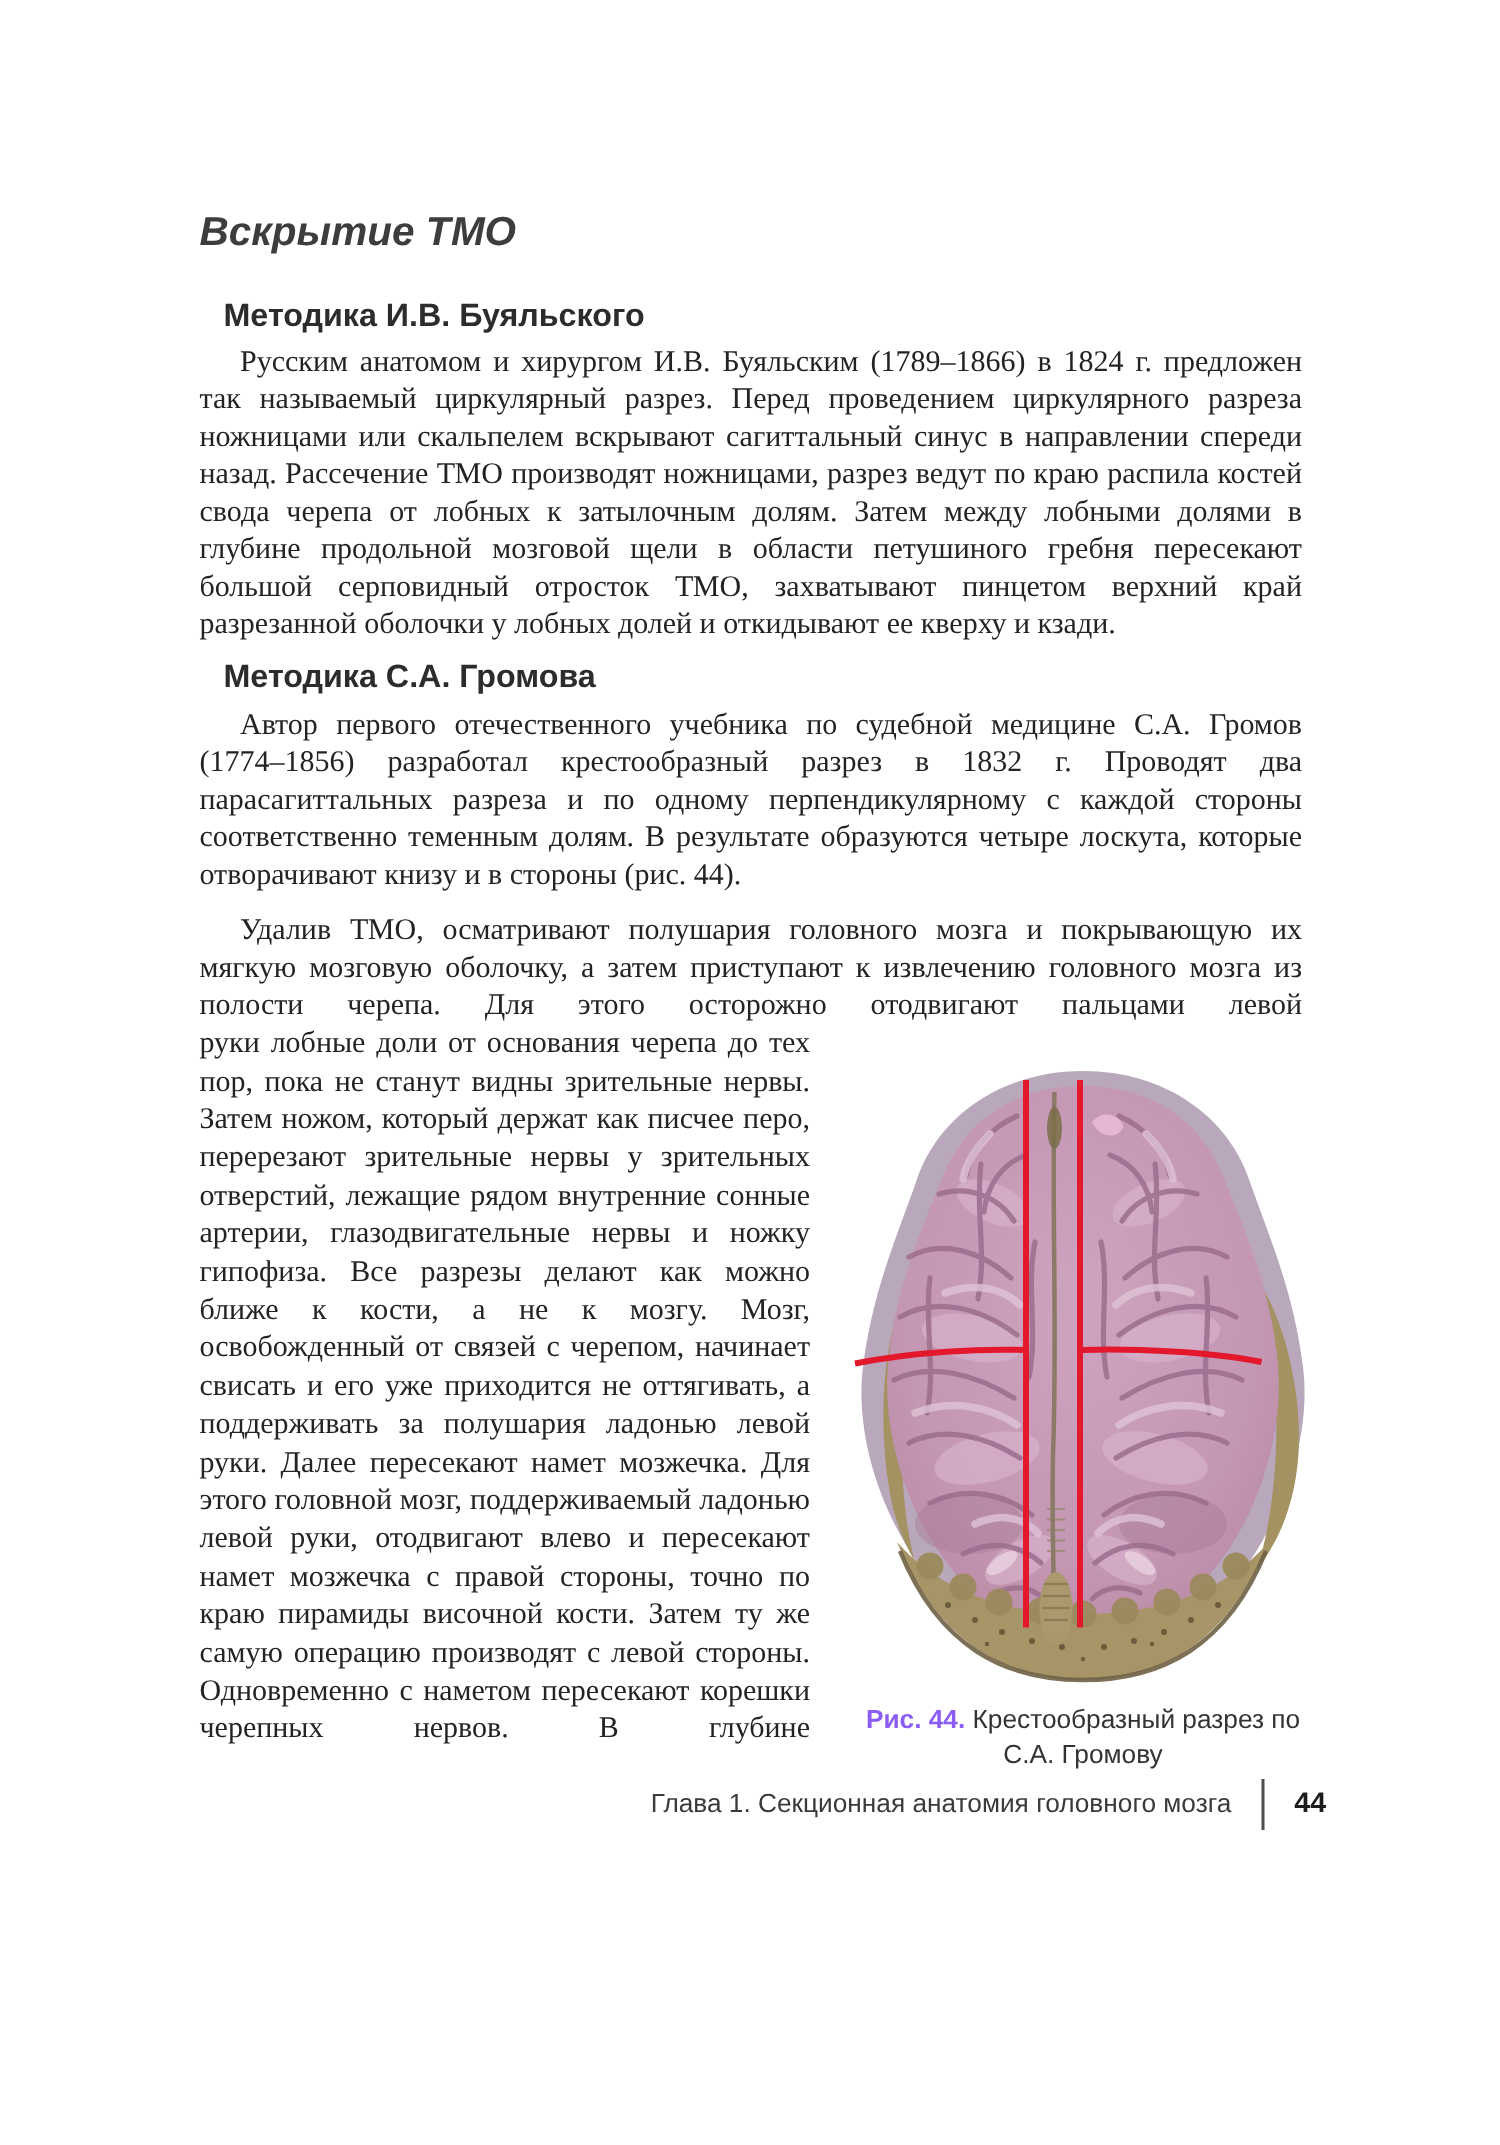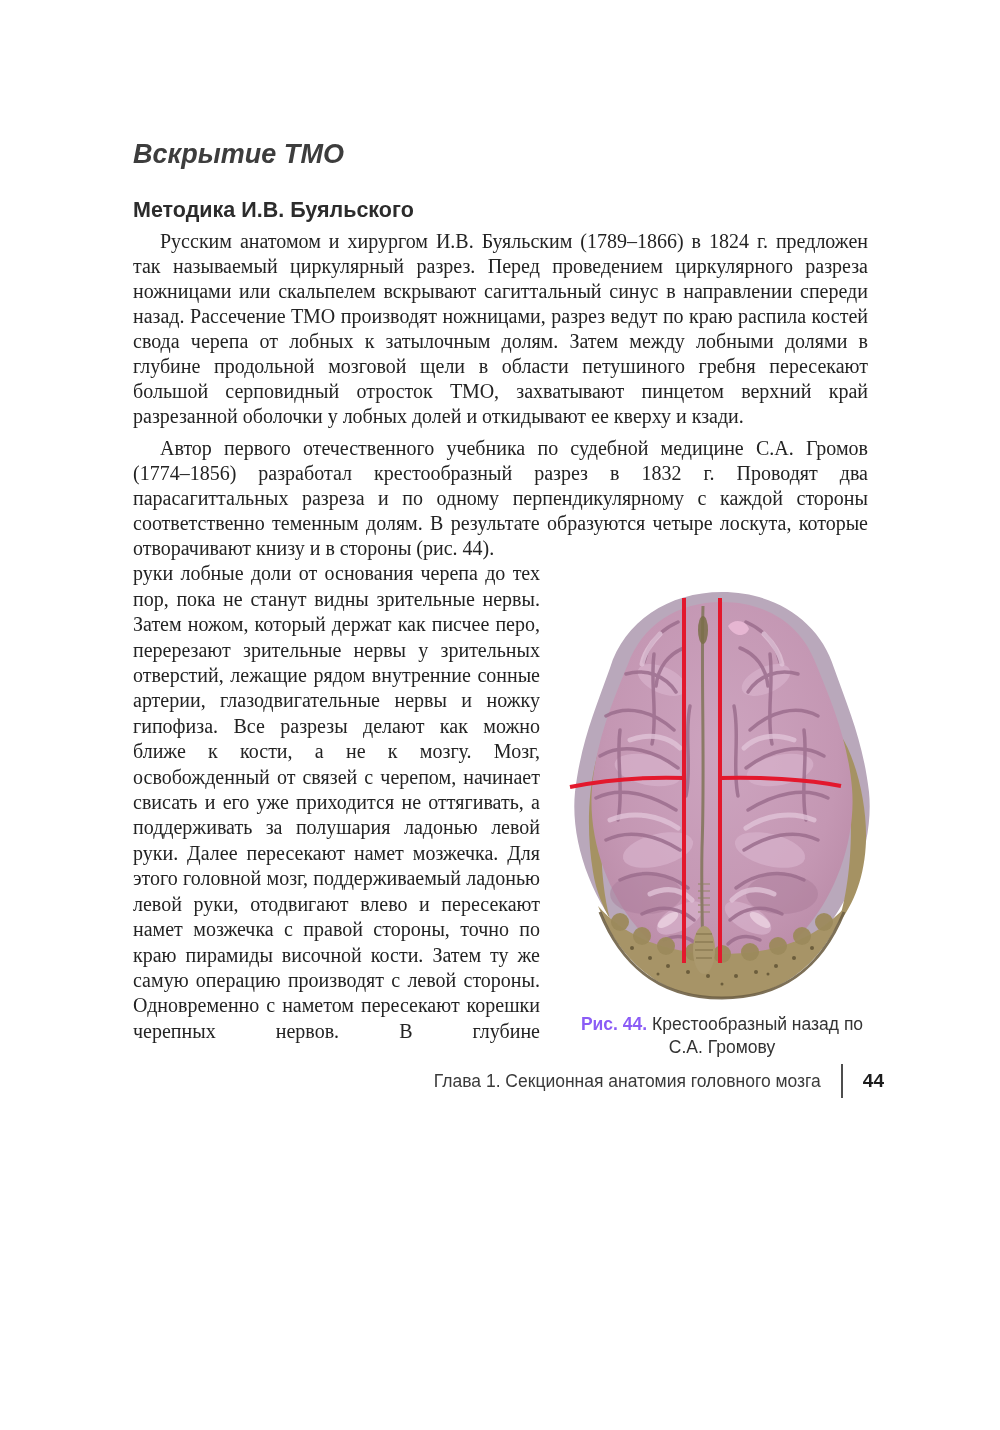--- a/index.html
+++ b/index.html
@@ -17,7 +17,7 @@
   .method-heading{
     font-family:"Liberation Sans", sans-serif;
     font-weight:700;font-size:21.5px;line-height:1.15;color:#2c2c2c;
-    margin:28px 0 0 0;
+    margin:28px 0 0 16px;
   }
   .method-heading.second{margin-top:10px;}
   .body-par{

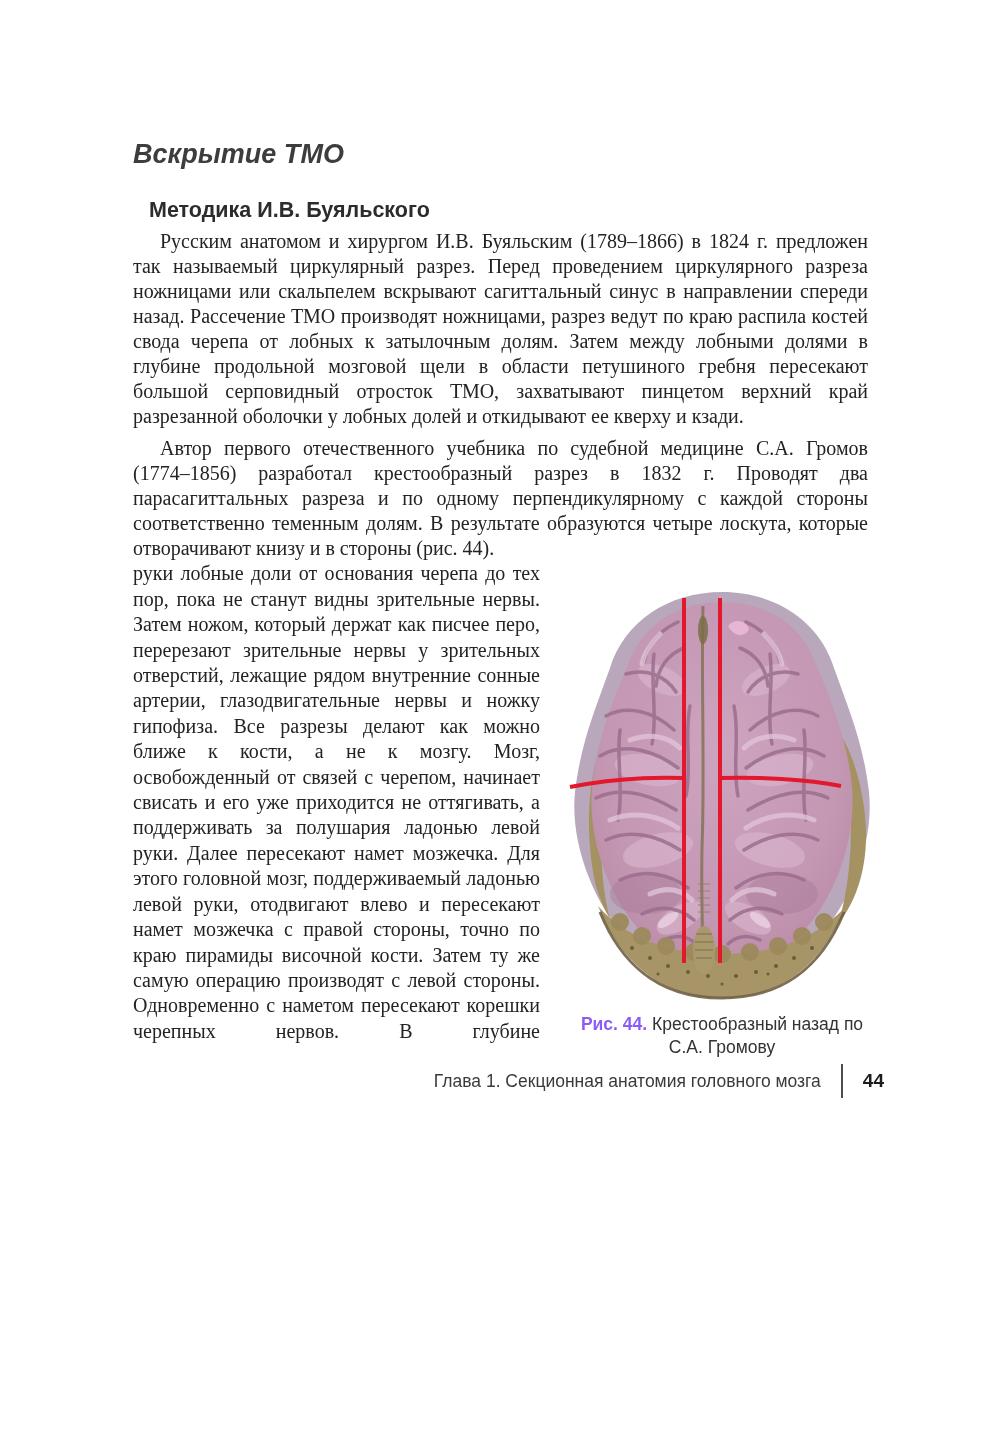--- a/index.html
+++ b/index.html
@@ -63,6 +63,7 @@
   <h2 class="method-heading">Методика И.В. Буяльского</h2>
   <p class="body-par">Русским анатомом и хирургом И.В. Буяльским (1789–1866) в 1824 г. предложен так называемый циркулярный разрез. Перед проведением циркулярного разреза ножницами или скальпелем вскрывают сагиттальный синус в направлении спереди назад. Рассечение ТМО производят ножницами, разрез ведут по краю распила костей свода черепа от лобных к затылочным долям. Затем между лобными долями в глубине продольной мозговой щели в области петушиного гребня пересекают большой серповидный отросток ТМО, захватывают пинцетом верхний край разрезанной оболочки у лобных долей и откидывают ее кверху и кзади.</p>
 
+  <h2 class="method-heading second">Методика С.А. Громова</h2>
   <p class="body-par">Автор первого отечественного учебника по судебной медицине С.А. Громов (1774–1856) разработал крестообразный разрез в 1832 г. Проводят два парасагиттальных разреза и по одному перпендикулярному с каждой стороны соответственно теменным долям. В результате образуются четыре лоскута, которые отворачивают книзу и в стороны (рис. 44).</p>
 
 

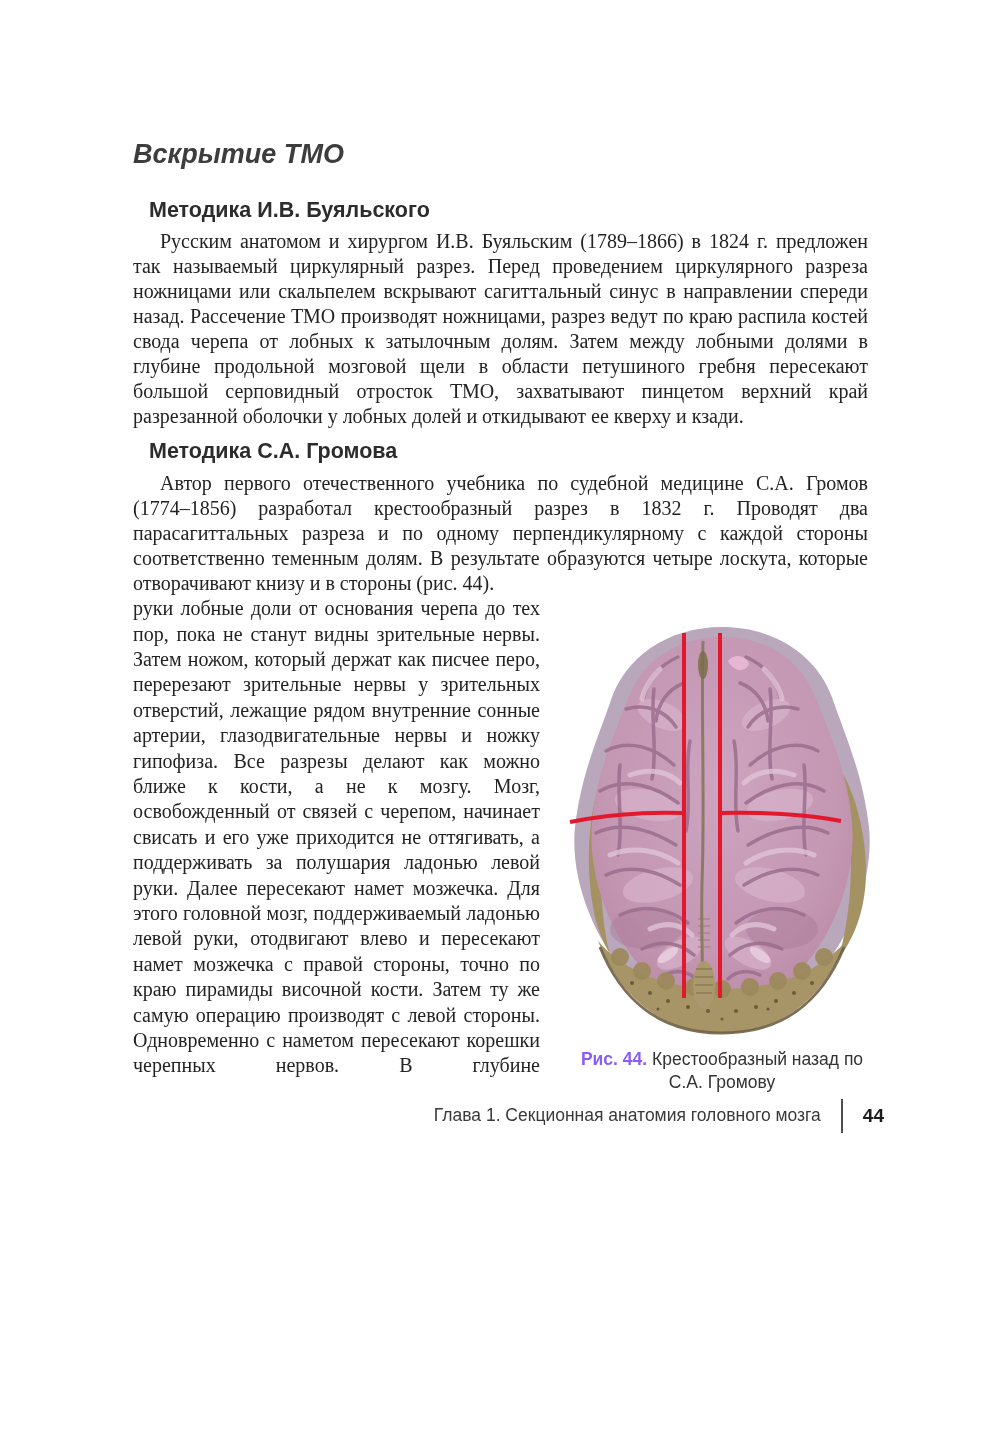--- a/index.html
+++ b/index.html
@@ -67,6 +67,7 @@
   <p class="body-par">Автор первого отечественного учебника по судебной медицине С.А. Громов (1774–1856) разработал крестообразный разрез в 1832 г. Проводят два парасагиттальных разреза и по одному перпендикулярному с каждой стороны соответственно теменным долям. В результате образуются четыре лоскута, которые отворачивают книзу и в стороны (рис. 44).</p>
 
 
+  <p class="intro-par">Удалив ТМО, осматривают полушария головного мозга и покрывающую их мягкую мозговую оболочку, а затем приступают к извлечению головного мозга из полости черепа. Для этого осторожно отодвигают пальцами левой</p>
 
   <section class="extraction-wrap">
 

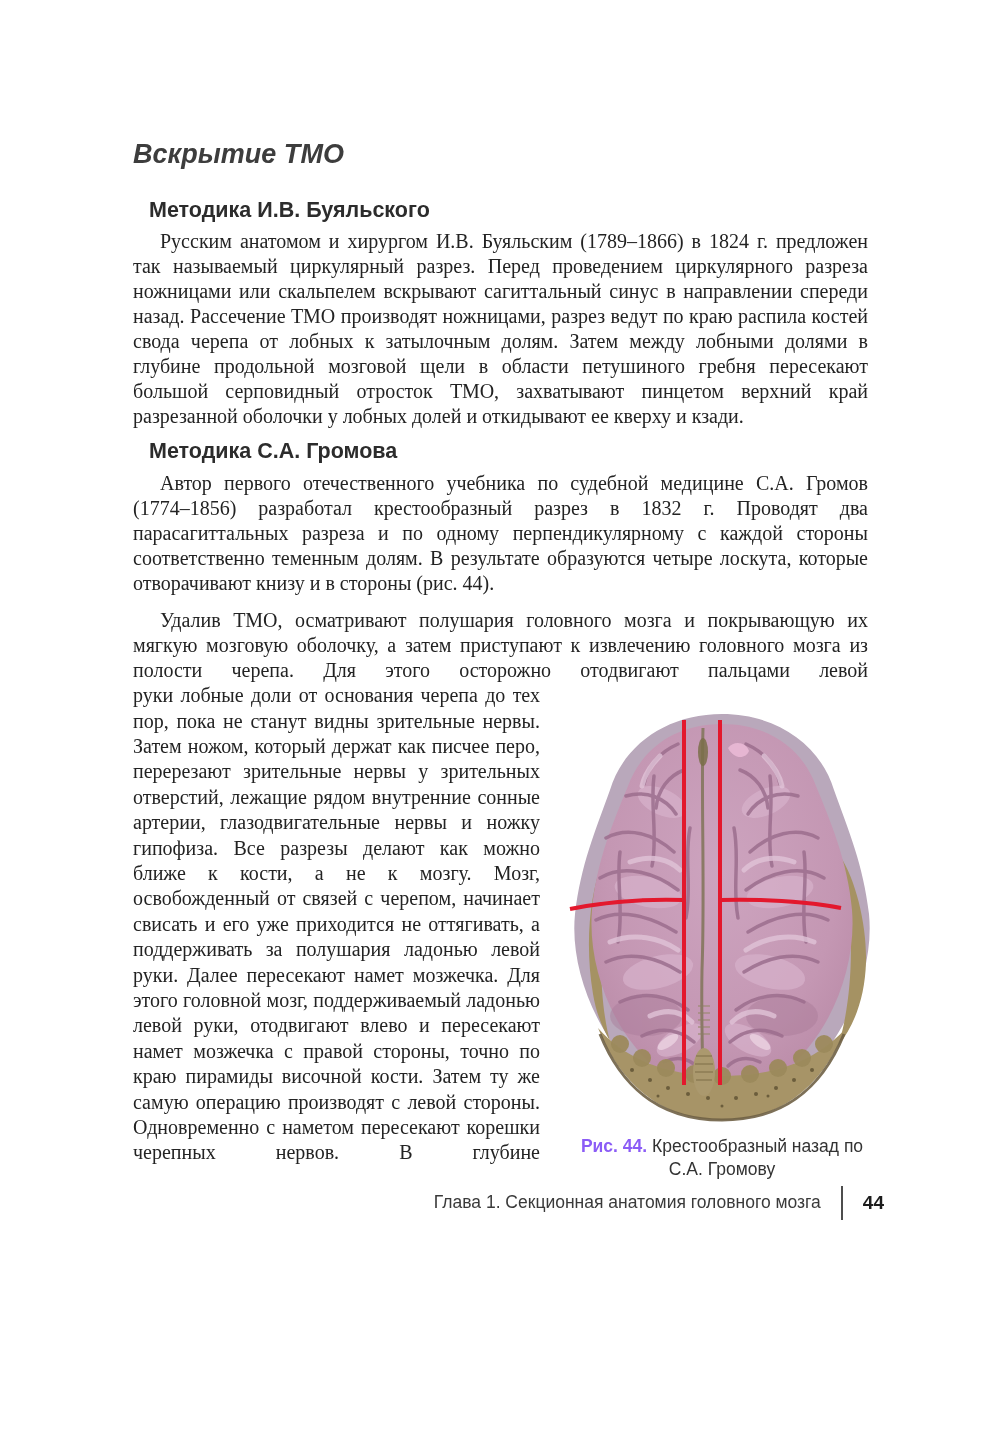--- a/index.html
+++ b/index.html
@@ -220,7 +220,7 @@
 
       <figcaption class="figure-caption">
         <span class="cap-label">Рис. 44.</span>
-        <span>Крестообразный назад по С.А. Громову</span>
+        <span>Крестообразный разрез по С.А. Громову</span>
       </figcaption>
     </figure>
 

